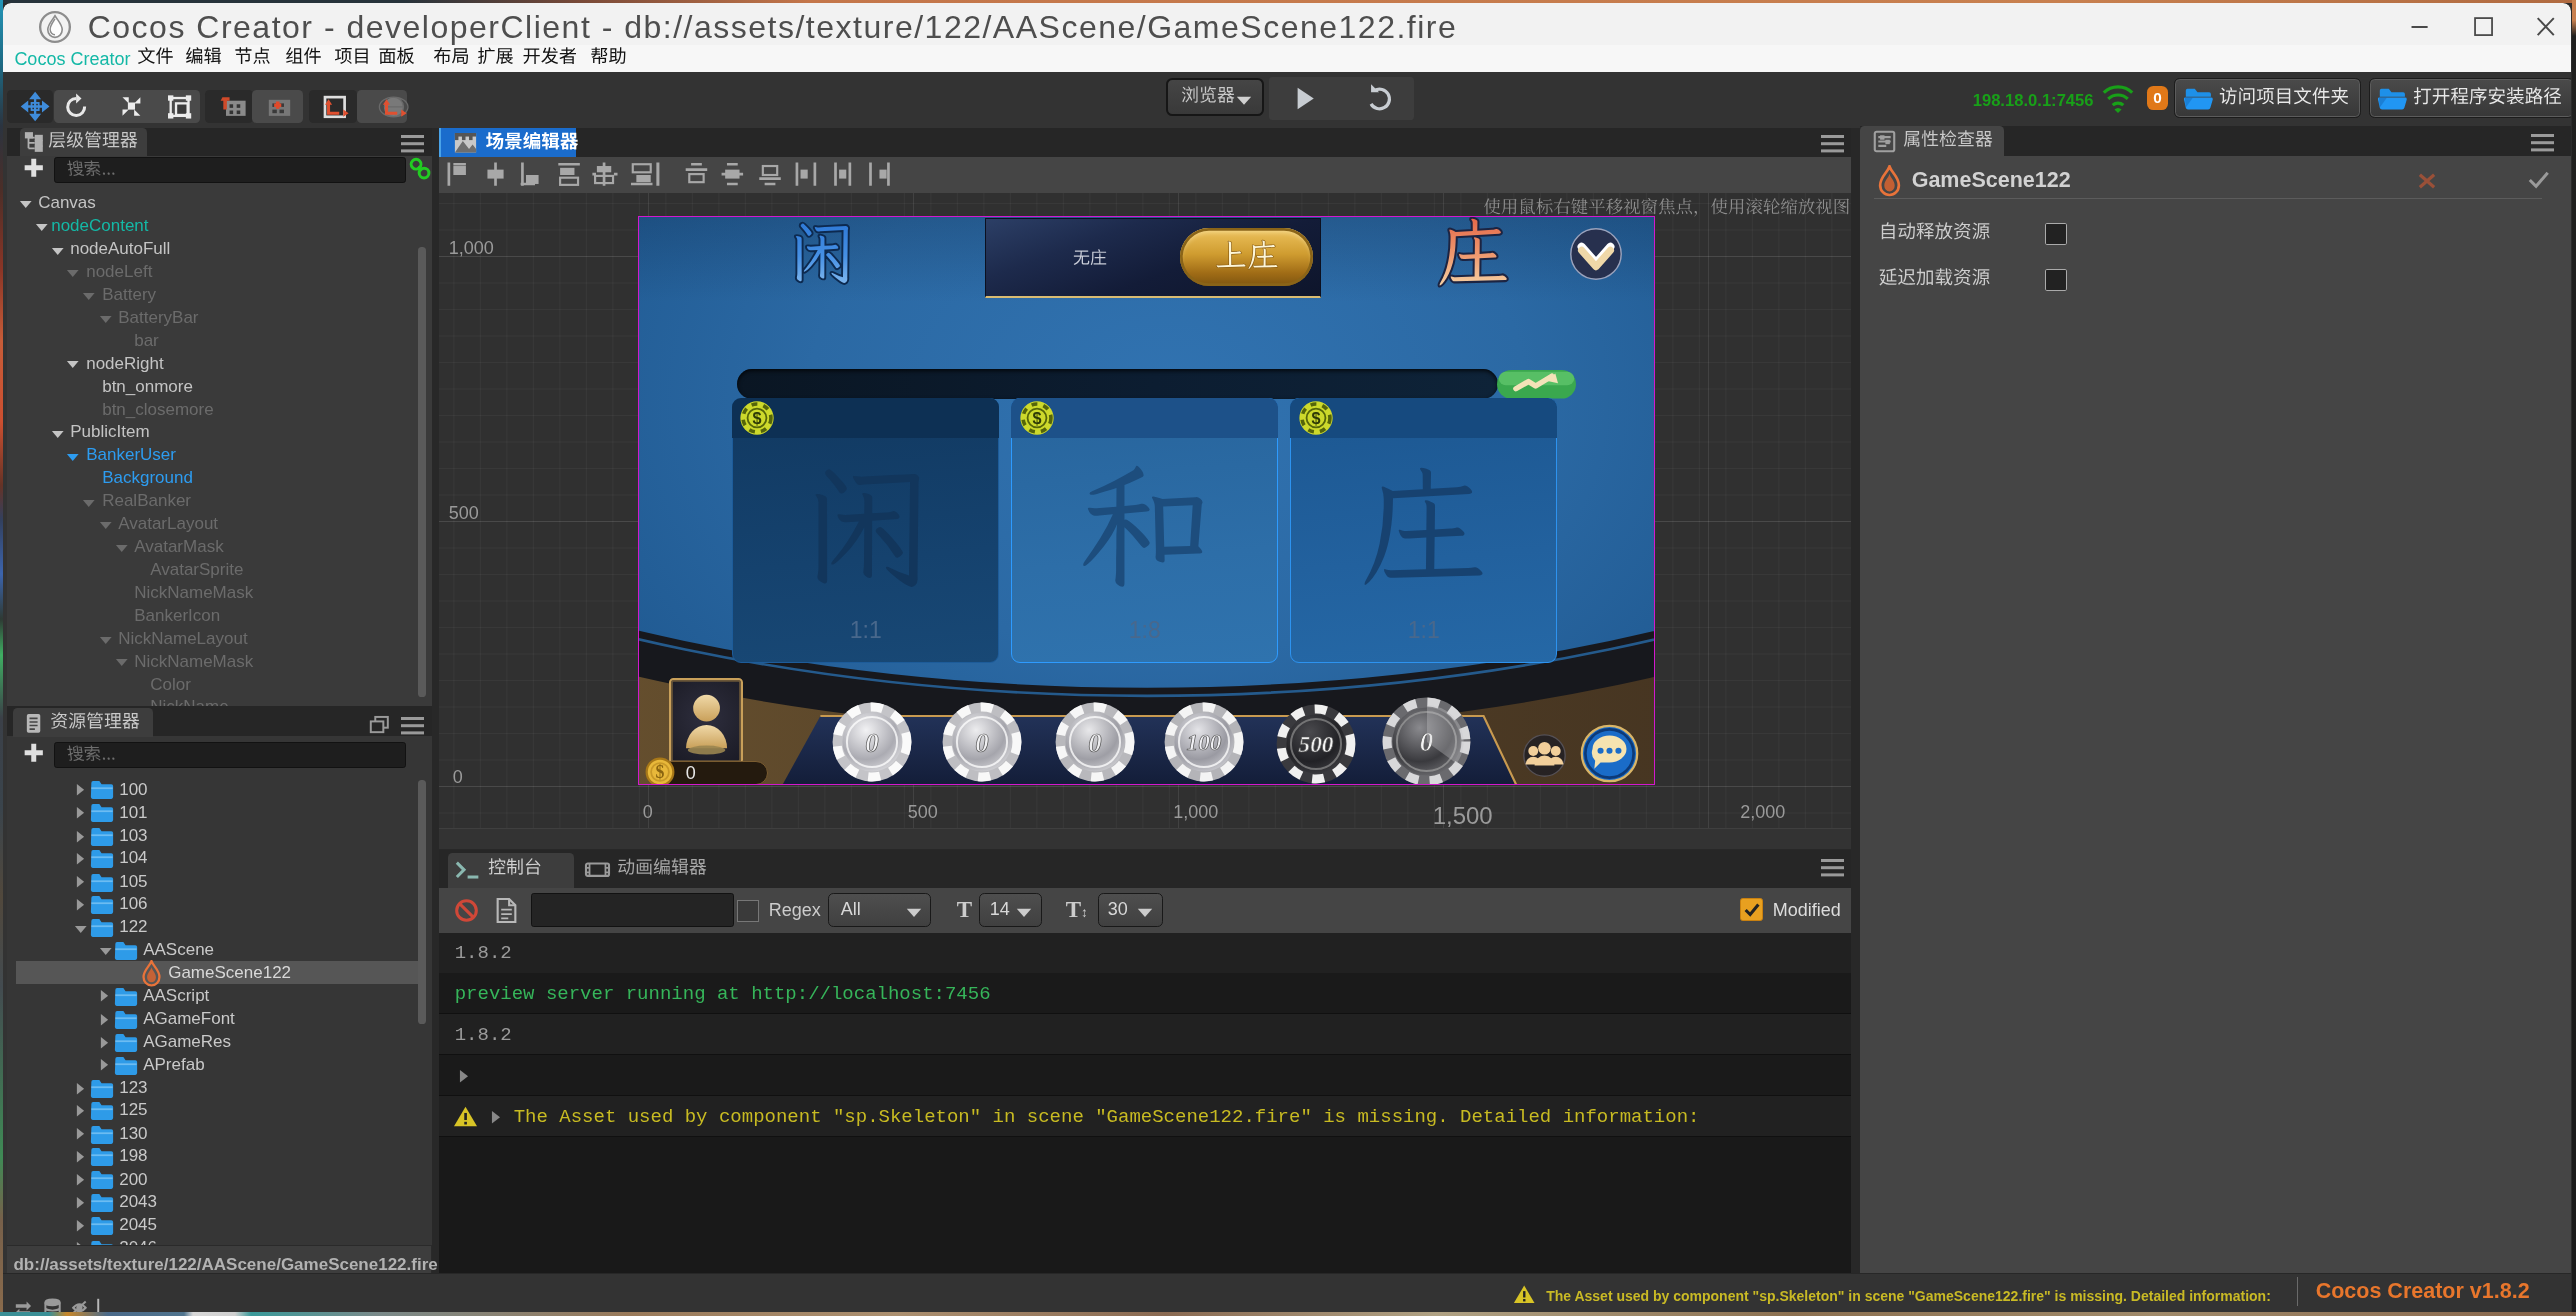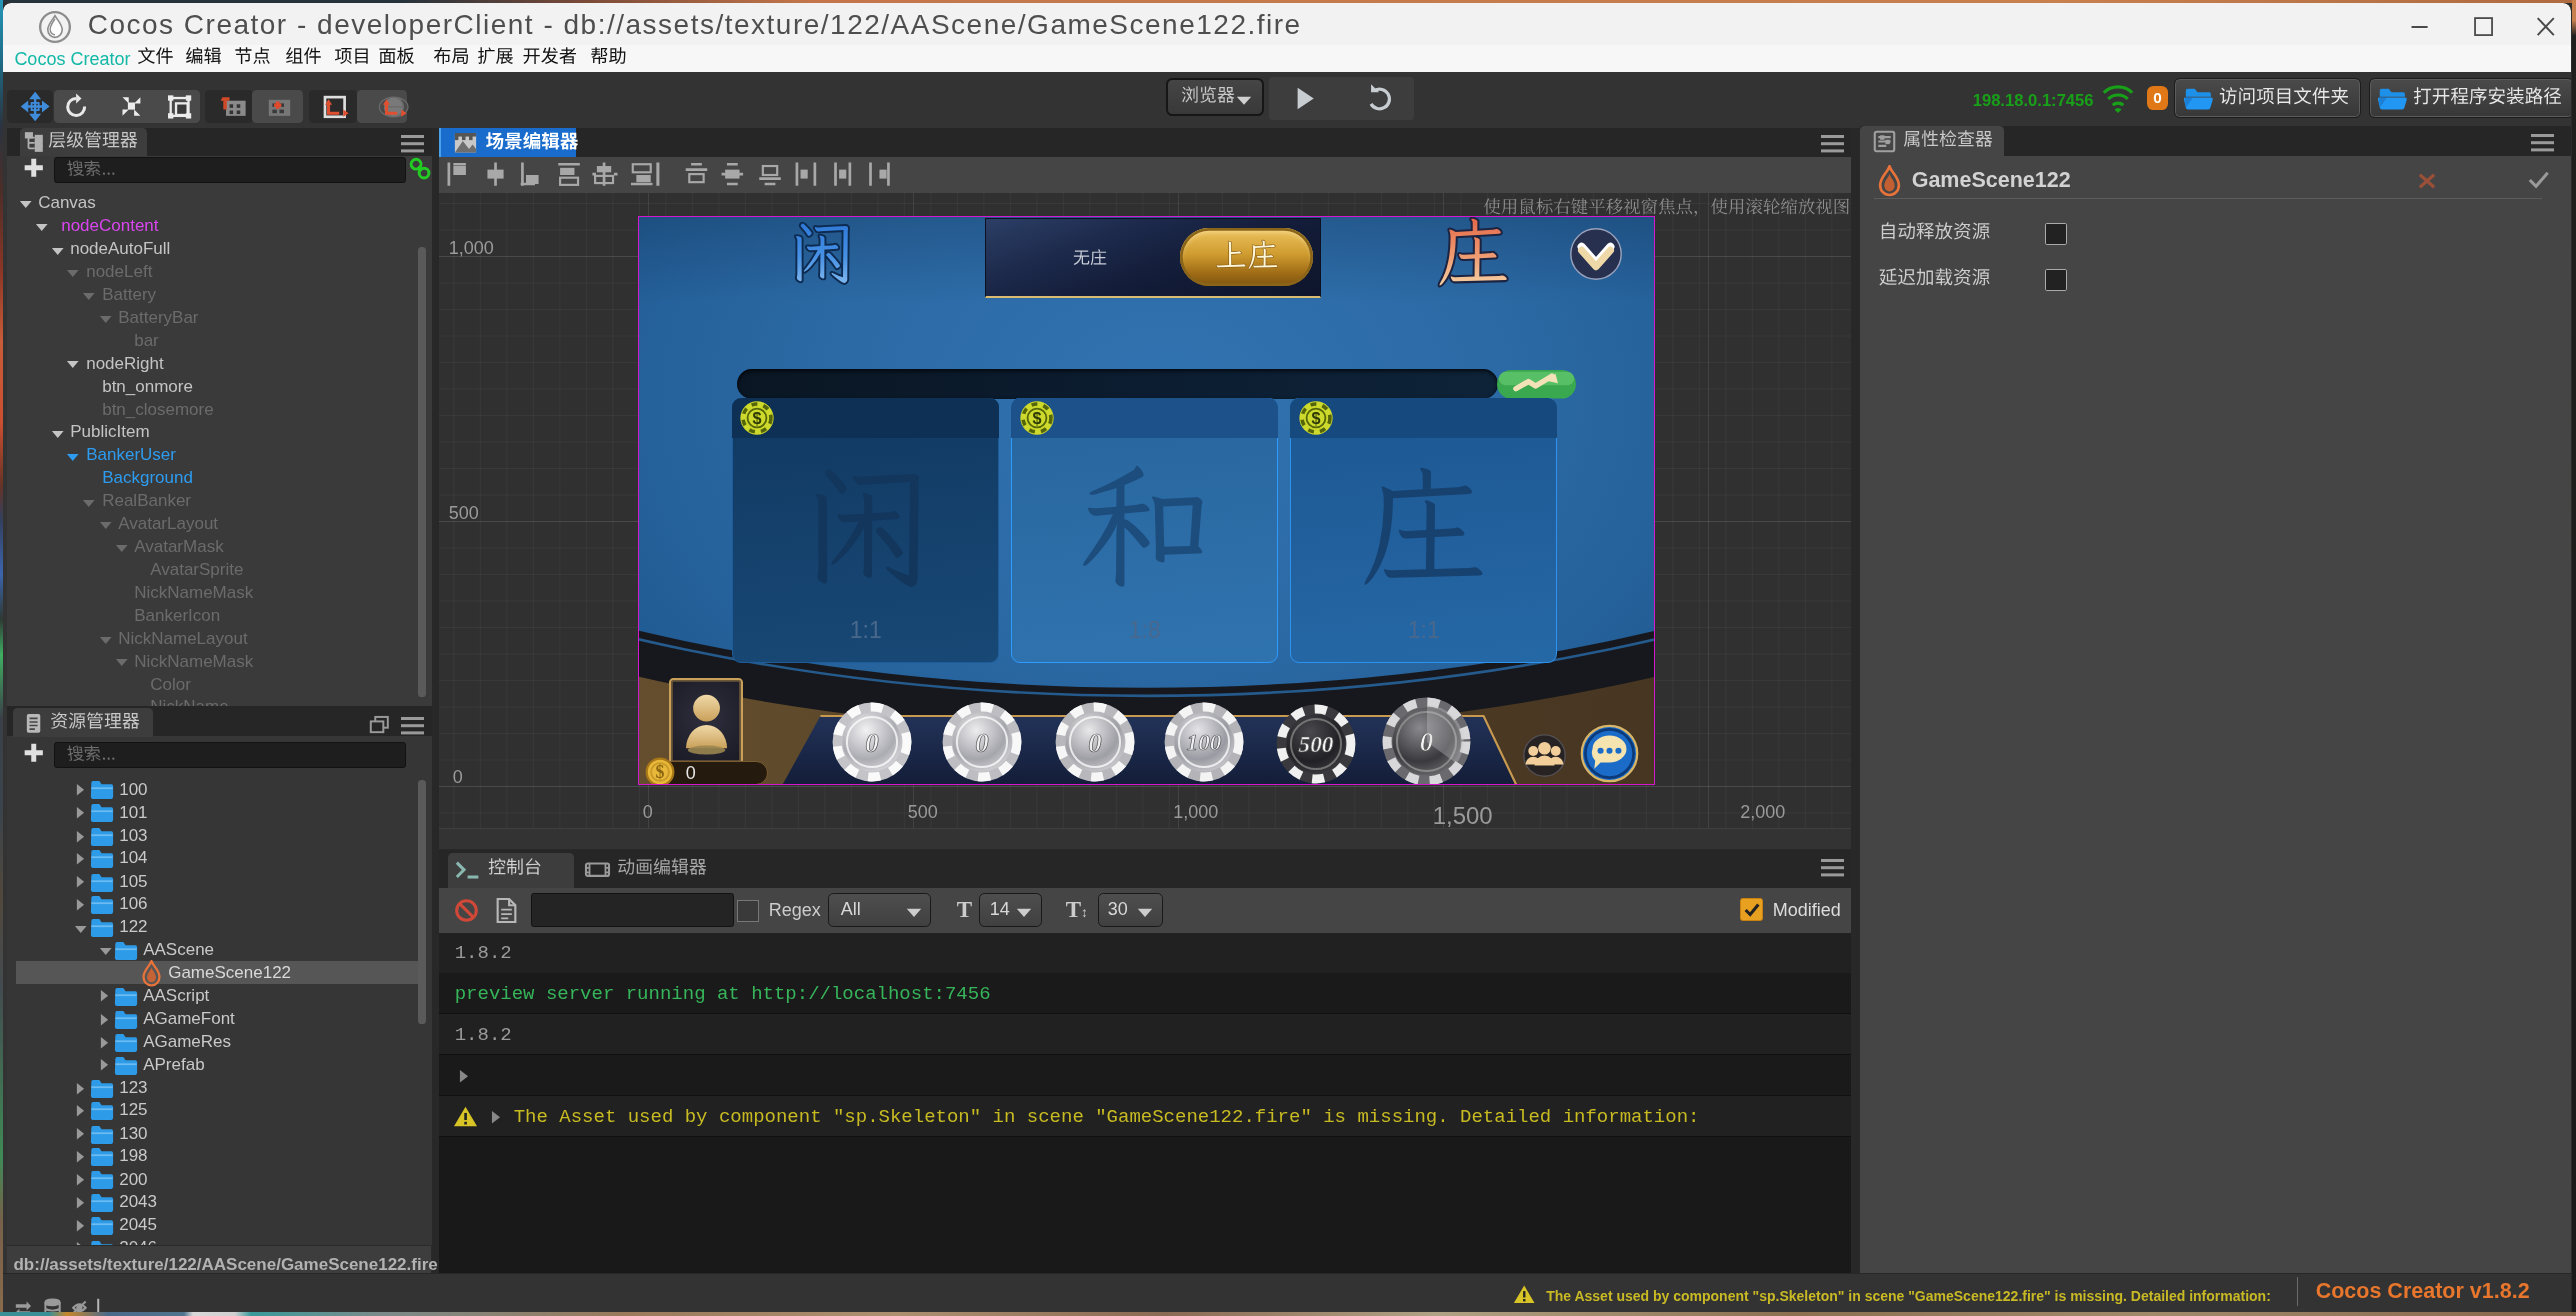--- a/index.html
+++ b/index.html
@@ -23,7 +23,7 @@
 <path d="M20 7.5 C24 14 28 17.5 28 23 a8 8.5 0 0 1-16 0 C12 17.5 16 14 20 7.5 Z" fill="#fdfdfd" stroke="#8d8d8d" stroke-width="1.8"></path>
 <path d="M20 11 C17 15.5 14.6 18.5 14.6 22.6 a5.4 6 0 0 0 5.4 6" fill="none" stroke="#8d8d8d" stroke-width="1.6"></path>
 </svg>
-    <div class="a" style="left:85px;top:6.3px;font-size:28px;color:#4e4e4e;letter-spacing:1.5px">Cocos Creator - developerClient - db://assets/texture/122/AAScene/GameScene122.fire</div>
+    <div class="a" style="left:85px;top:6.3px;font-size:32px;color:#4e4e4e;letter-spacing:1.5px">Cocos Creator - developerClient - db://assets/texture/122/AAScene/GameScene122.fire</div>
     <svg class="a" style="left:2396px;top:7.2px" width="170" height="30.5" viewBox="0 0 190 34">
 <line x1="14" y1="19" x2="32" y2="19" stroke="#4a4a4a" stroke-width="2.2"></line>
 <rect x="85" y="9" width="19" height="19" fill="none" stroke="#4a4a4a" stroke-width="2"></rect>

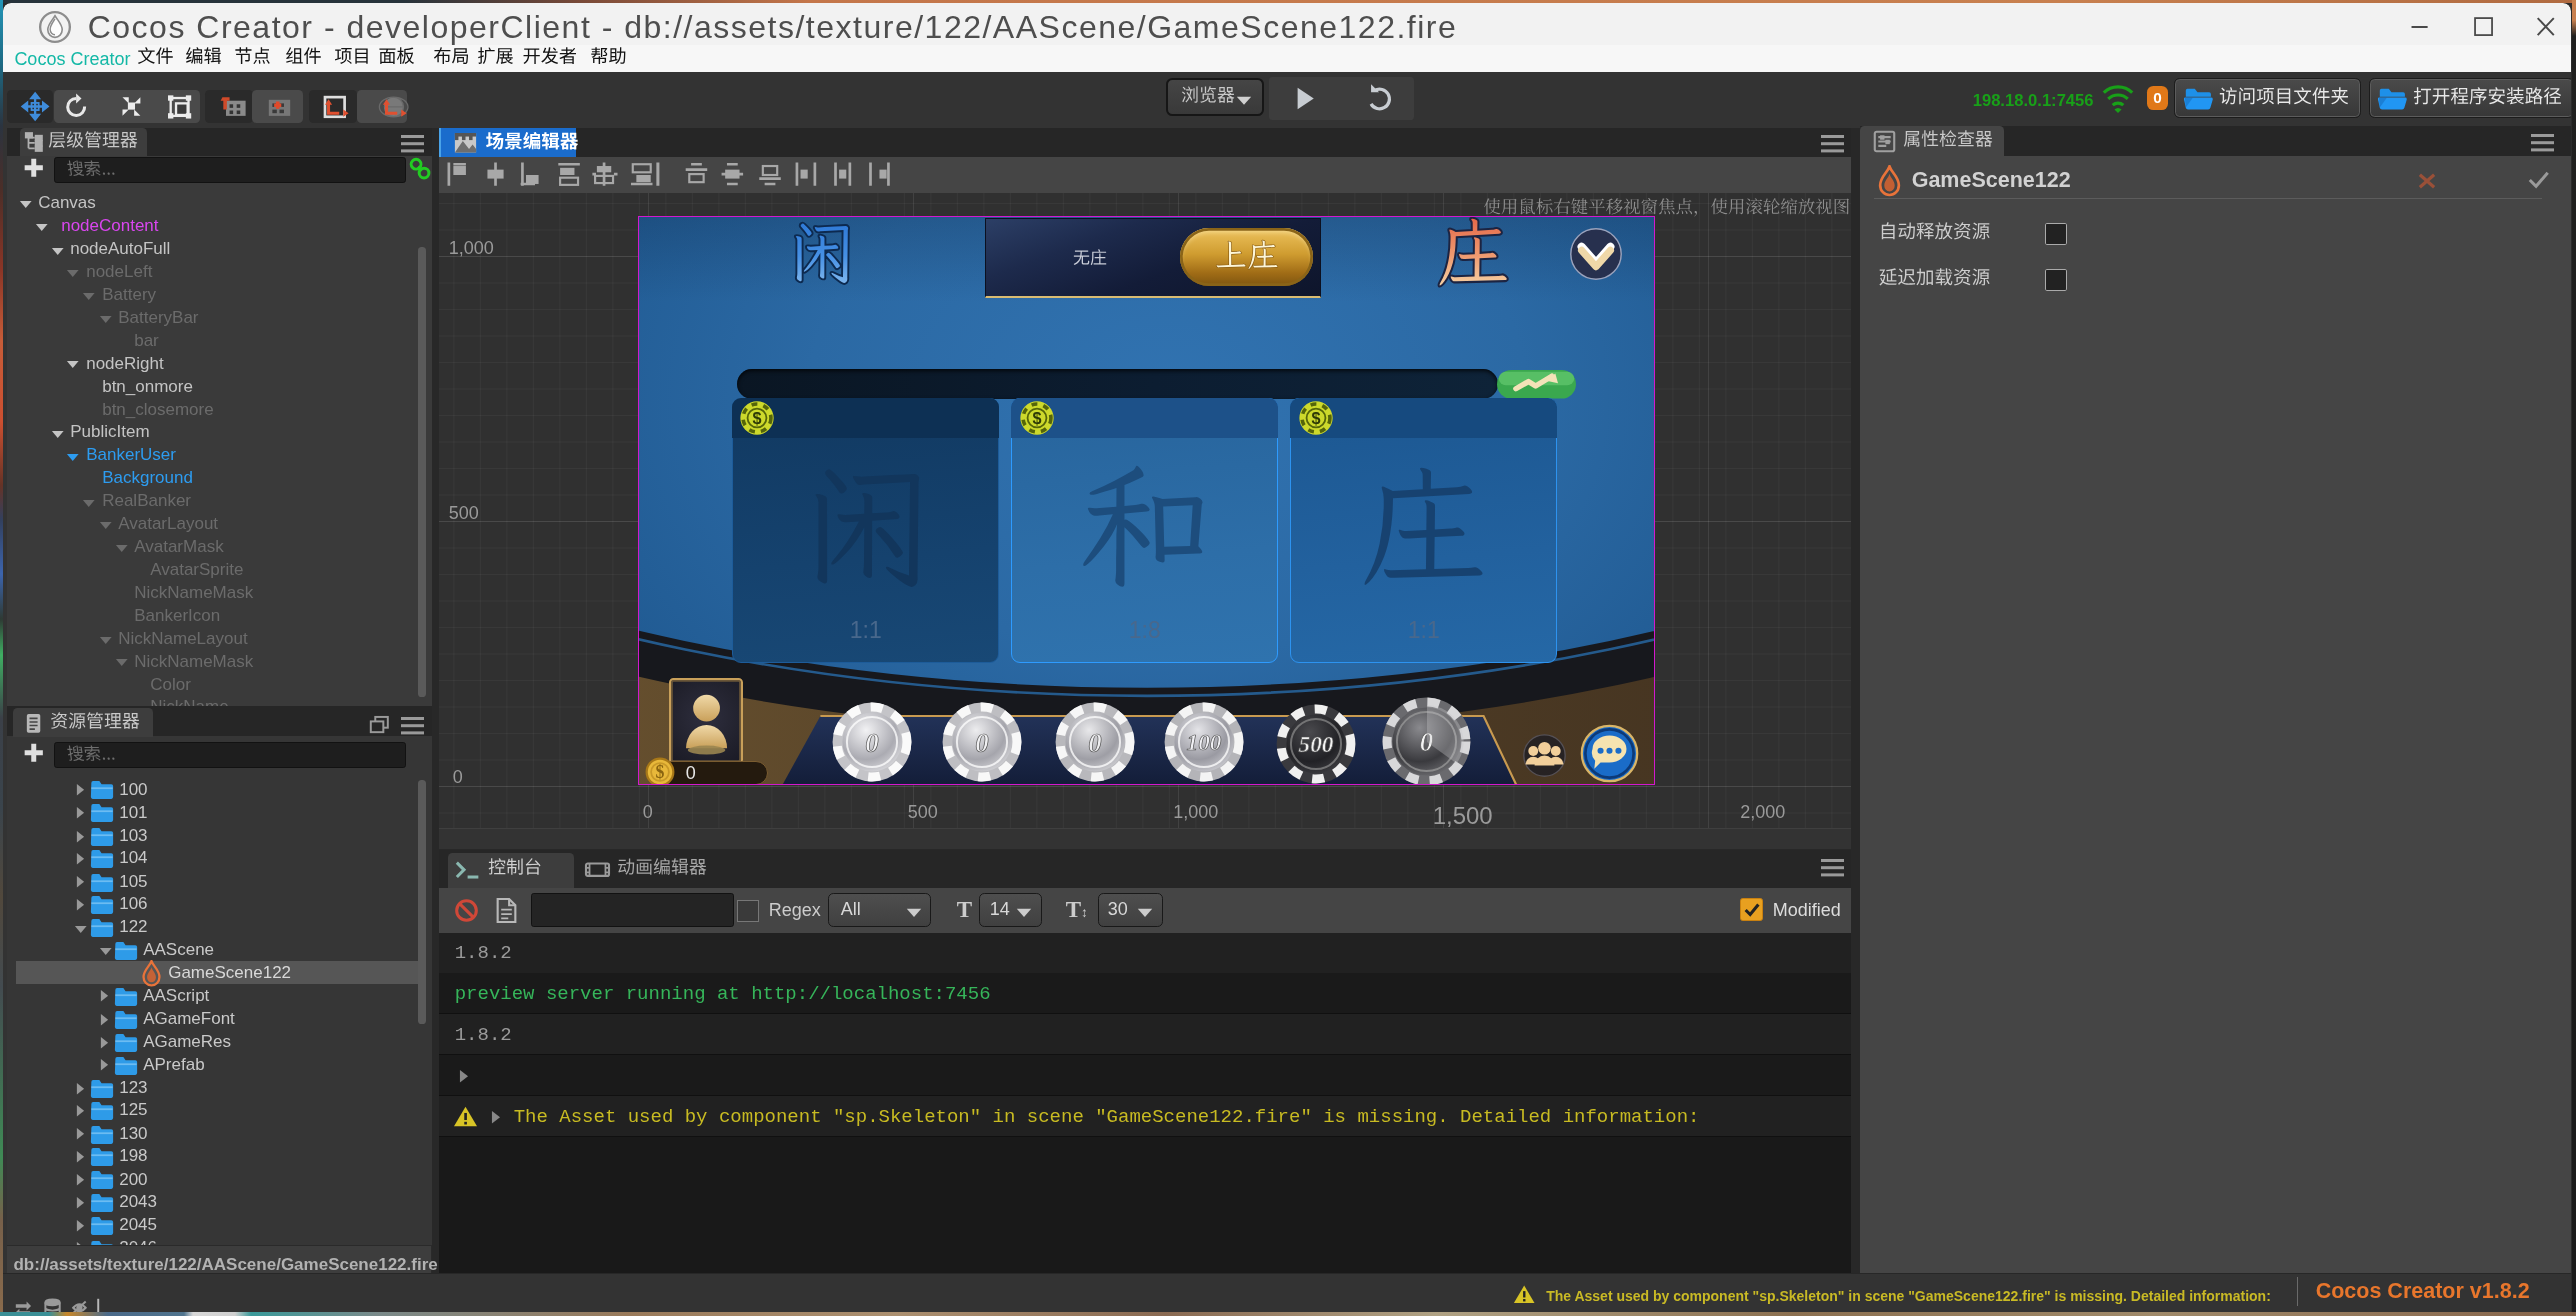--- a/index.html
+++ b/index.html
@@ -305,7 +305,7 @@
       <svg class="a" style="left:28px;top:33px" width="13.5" height="9" viewBox="0 0 15 10">
         <path d="M1 1 h13 l-6.5 8 Z" fill="#c4c4c4"></path>
       </svg>
-      <div class="treerow" style="left:54px;top:26px;color:#d946ef">nodeContent</div>
+      <div class="treerow" style="left:44px;top:26px;color:#14b8a6">nodeContent</div>
       <svg class="a" style="left:44px;top:57px" width="13.5" height="9" viewBox="0 0 15 10">
         <path d="M1 1 h13 l-6.5 8 Z" fill="#c4c4c4"></path>
       </svg>

